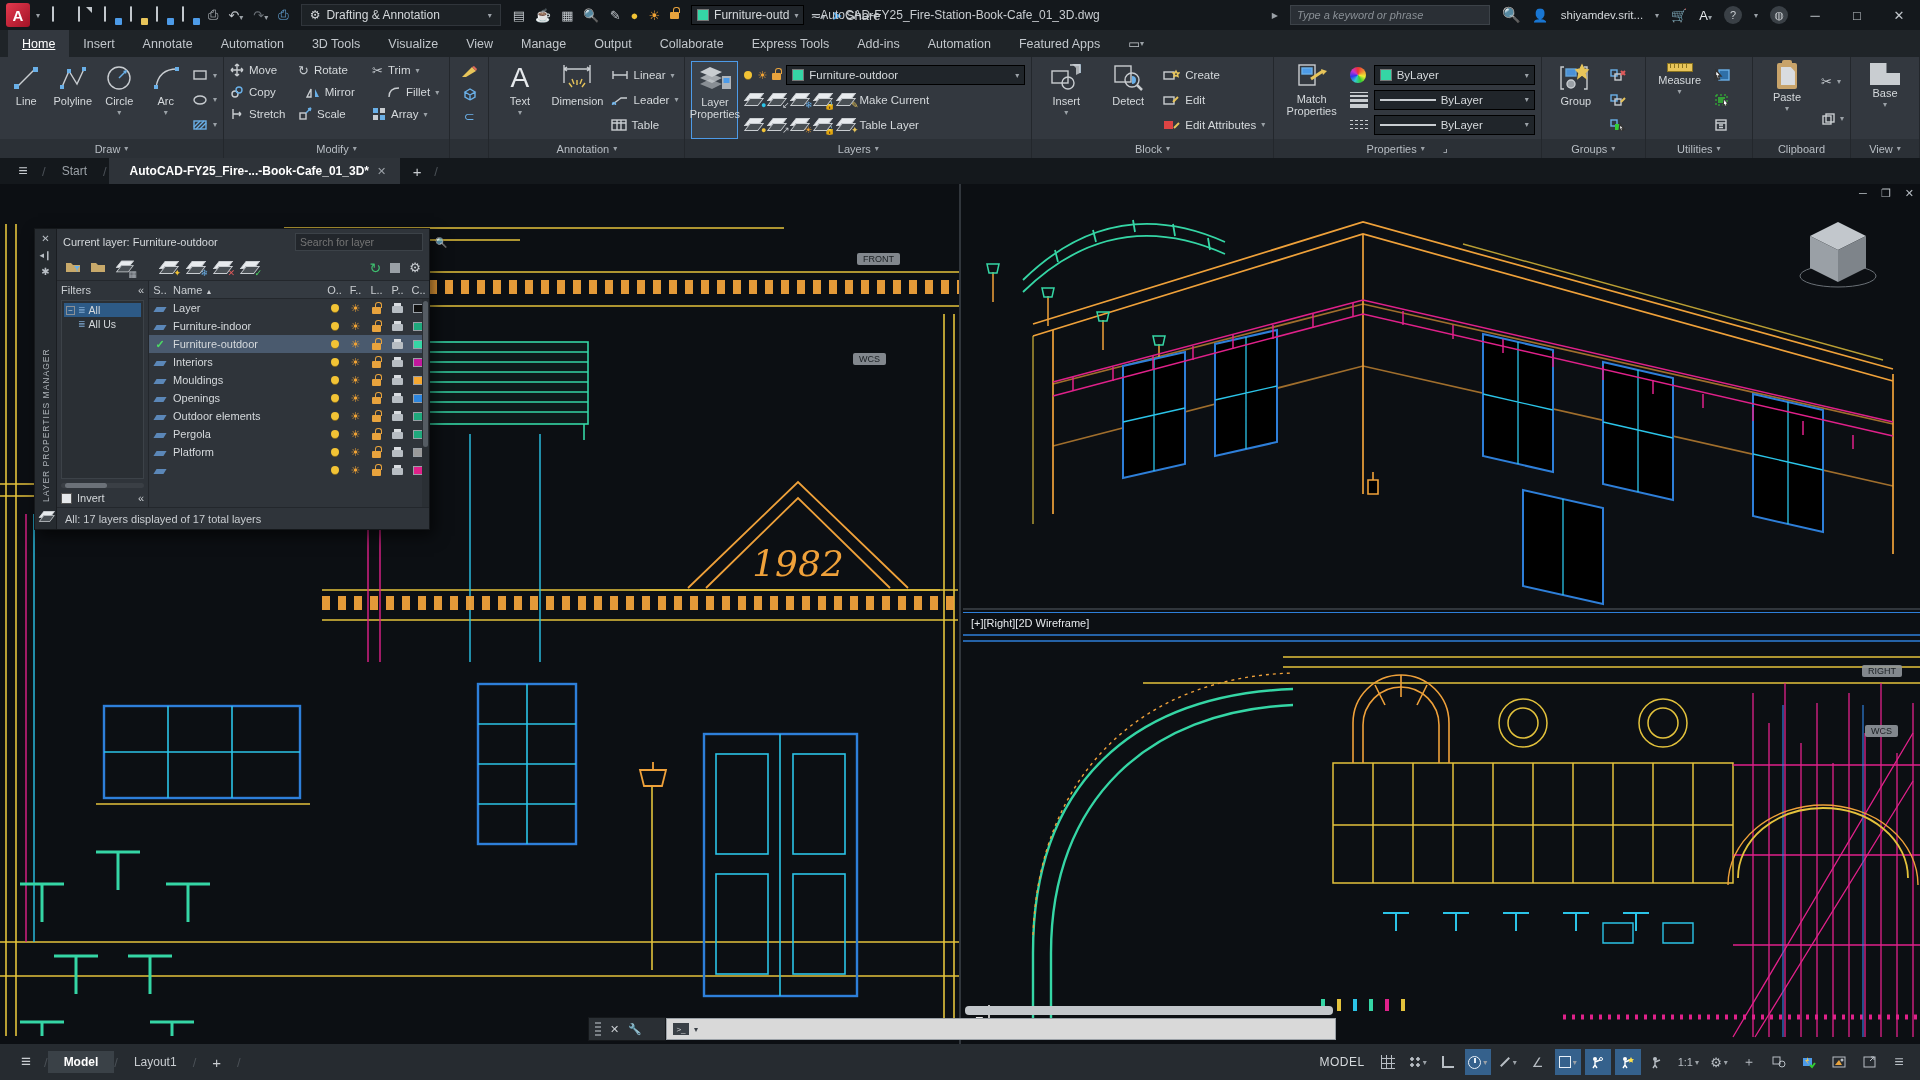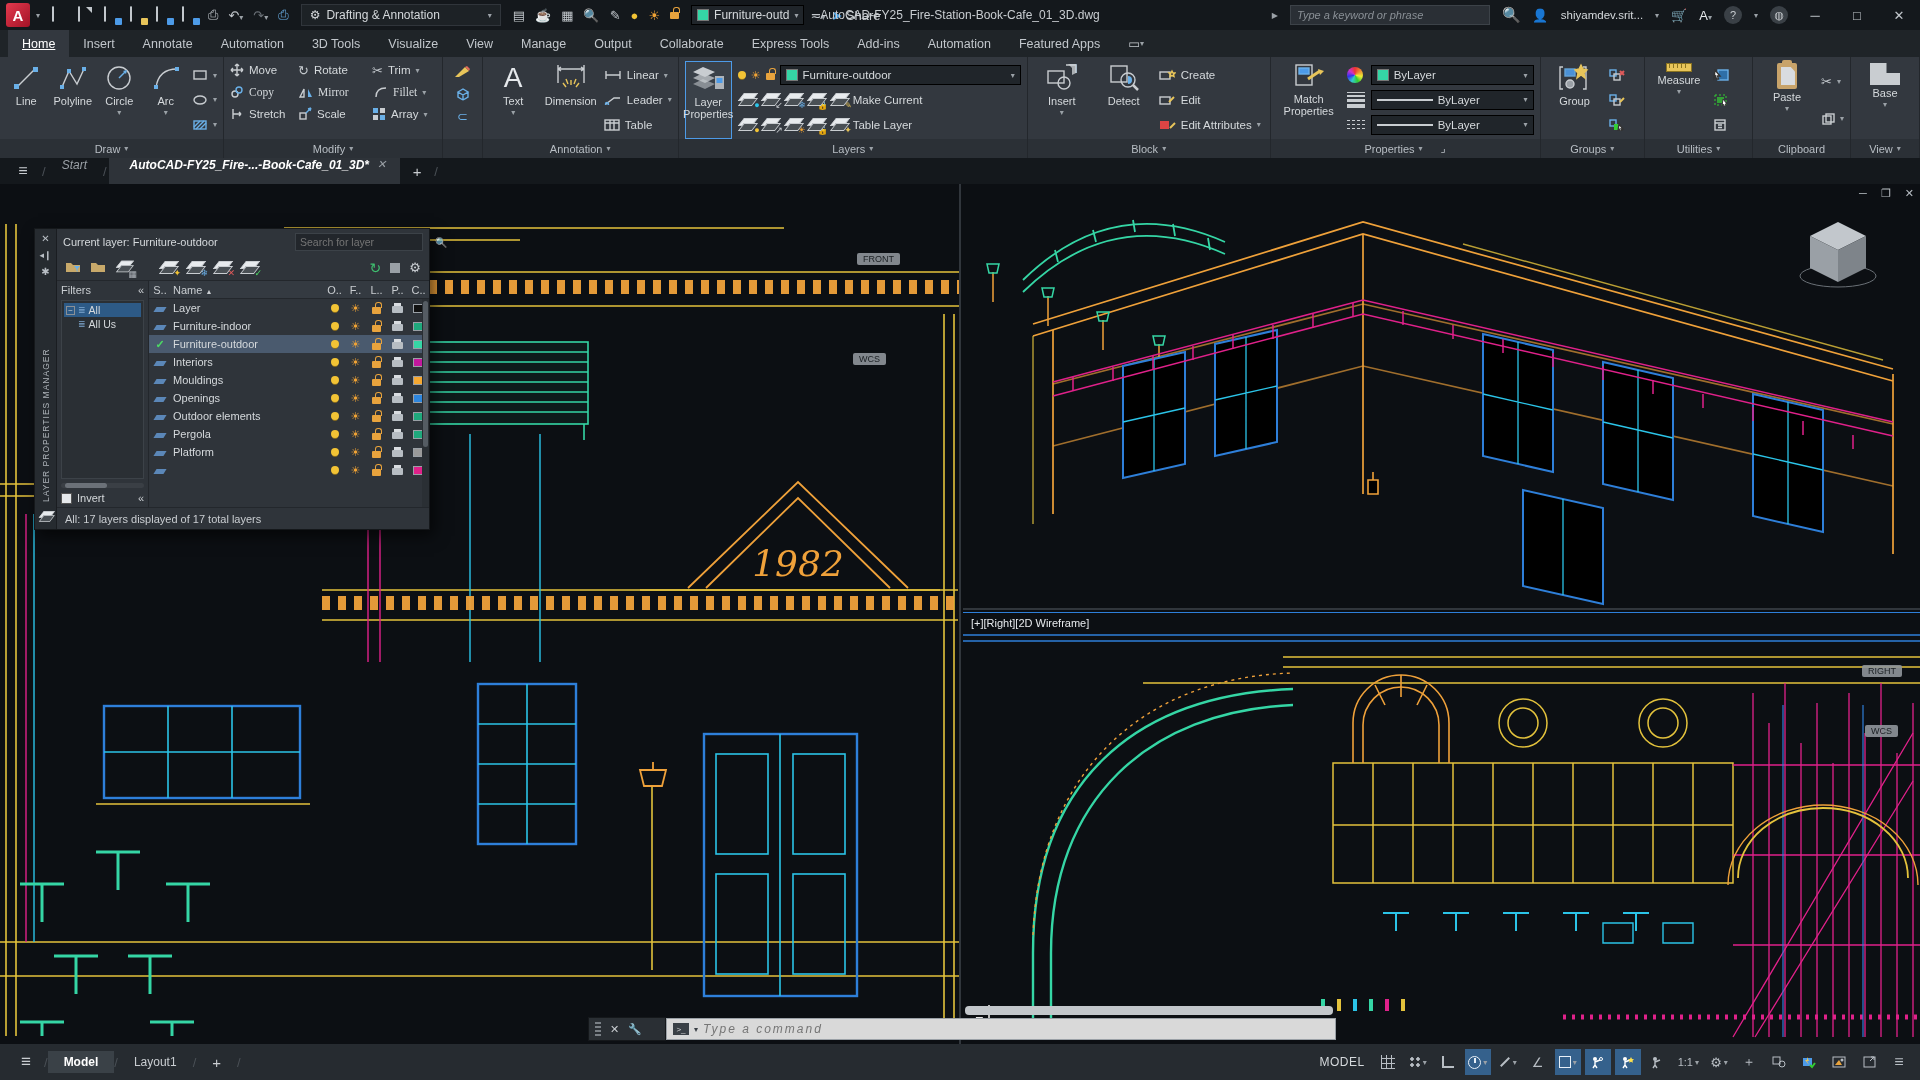--- a/index.html
+++ b/index.html
@@ -326,7 +326,7 @@
             <span class="dd">▾</span>
           </span>
       </div>
-      <div style="display:flex;gap:3px;font-family:Liberation Serif, serif;">
+      <div style="display:flex;gap:16px;">
         <span class="rrow" style="width:66px;">
             <svg class="ln" width="14" height="14" viewBox="0 0 14 14">
               <circle cx="5" cy="9" r="3"></circle>

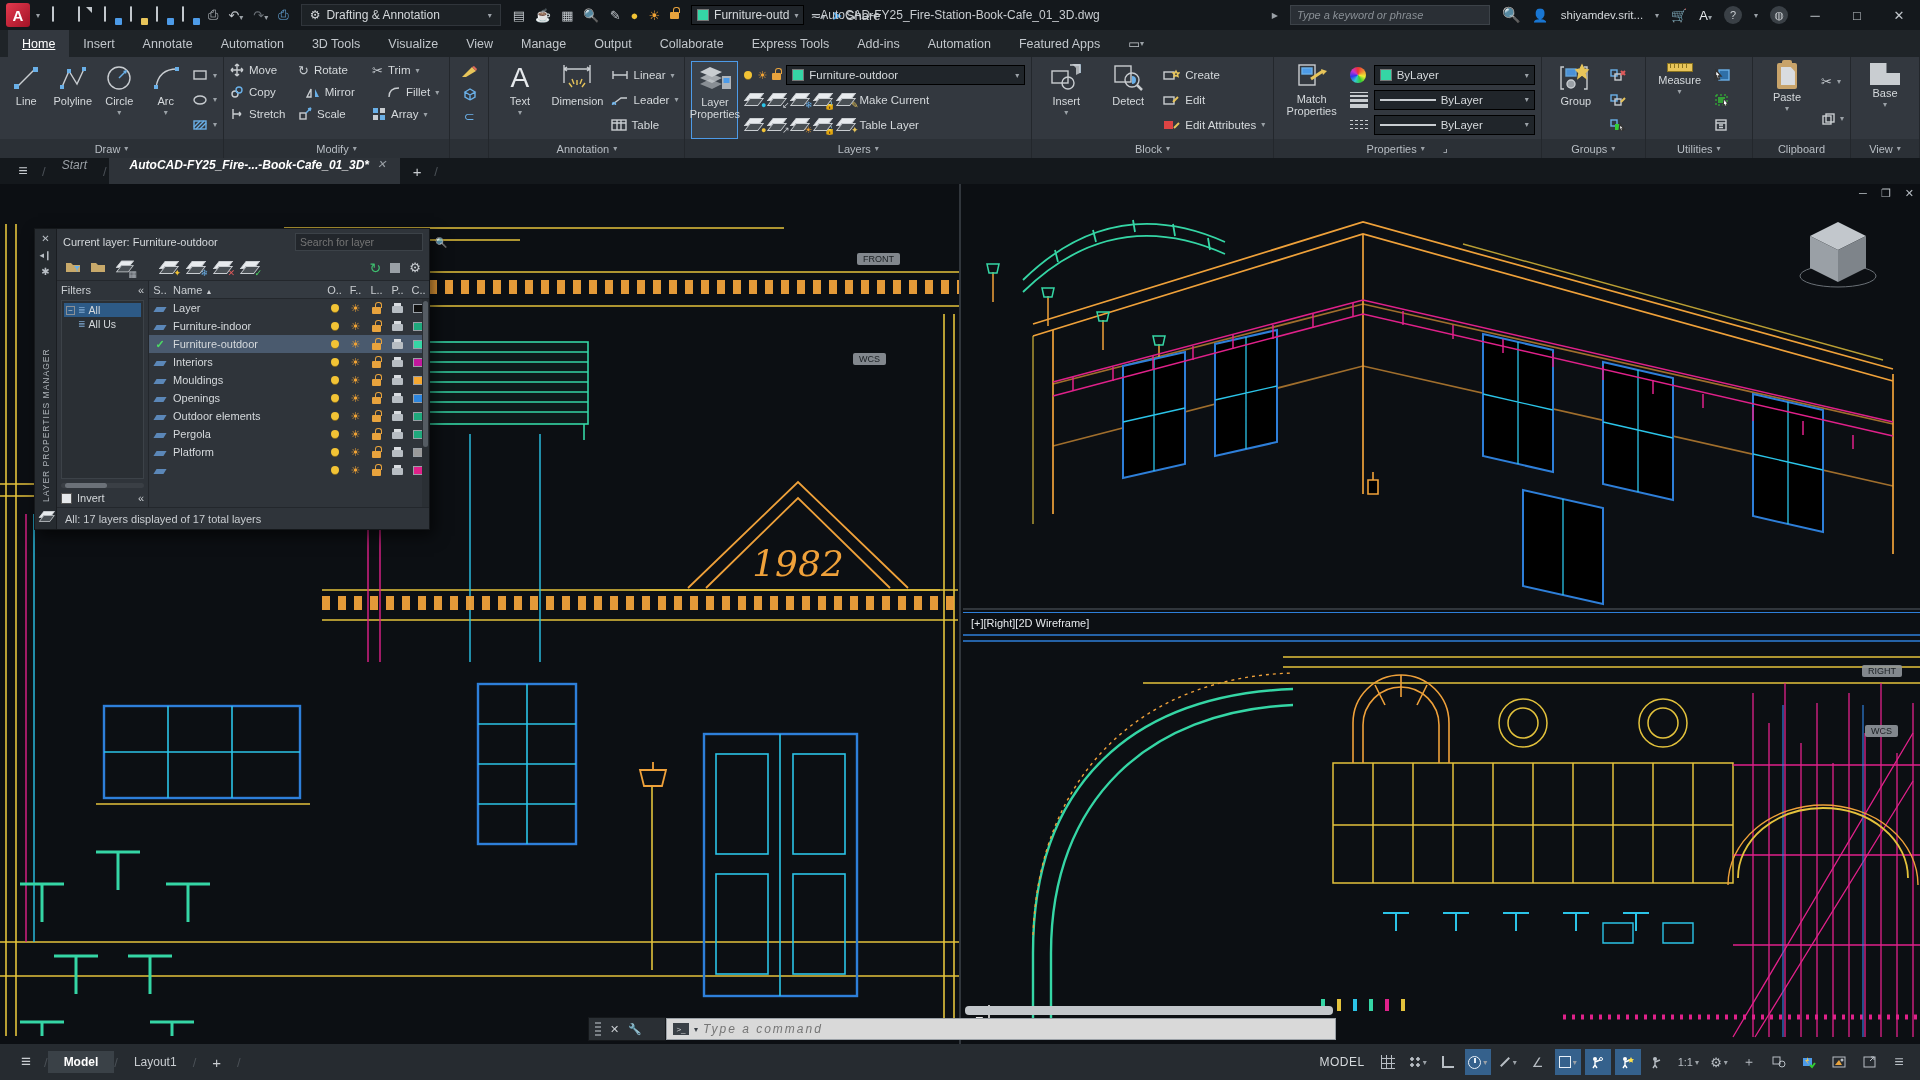--- a/index.html
+++ b/index.html
@@ -74,7 +74,7 @@
   
   .filetabs{position:absolute;left:0;top:158px;width:1920px;height:26px;background:#14181C;display:flex;align-items:stretch;gap:2px;padding-left:6px;font-size:12px;z-index:57;}
   .burger{width:34px;color:#C9CDD1;font-size:16px;}
-  .ftab{display:flex;align-items:flex-start;gap:8px;padding:0 14px;color:#9BA1A7;font-style:italic;}
+  .ftab{display:flex;align-items:center;gap:8px;padding:0 14px;color:#9BA1A7;}
   .ftab.active{background:#2E3339;color:#FFFFFF;font-weight:bold;padding-left:21px;}
   .ftab .x{color:#9BA1A7;font-weight:normal;font-size:11px;}
   .plus{width:30px;color:#C9CDD1;font-size:15px;}

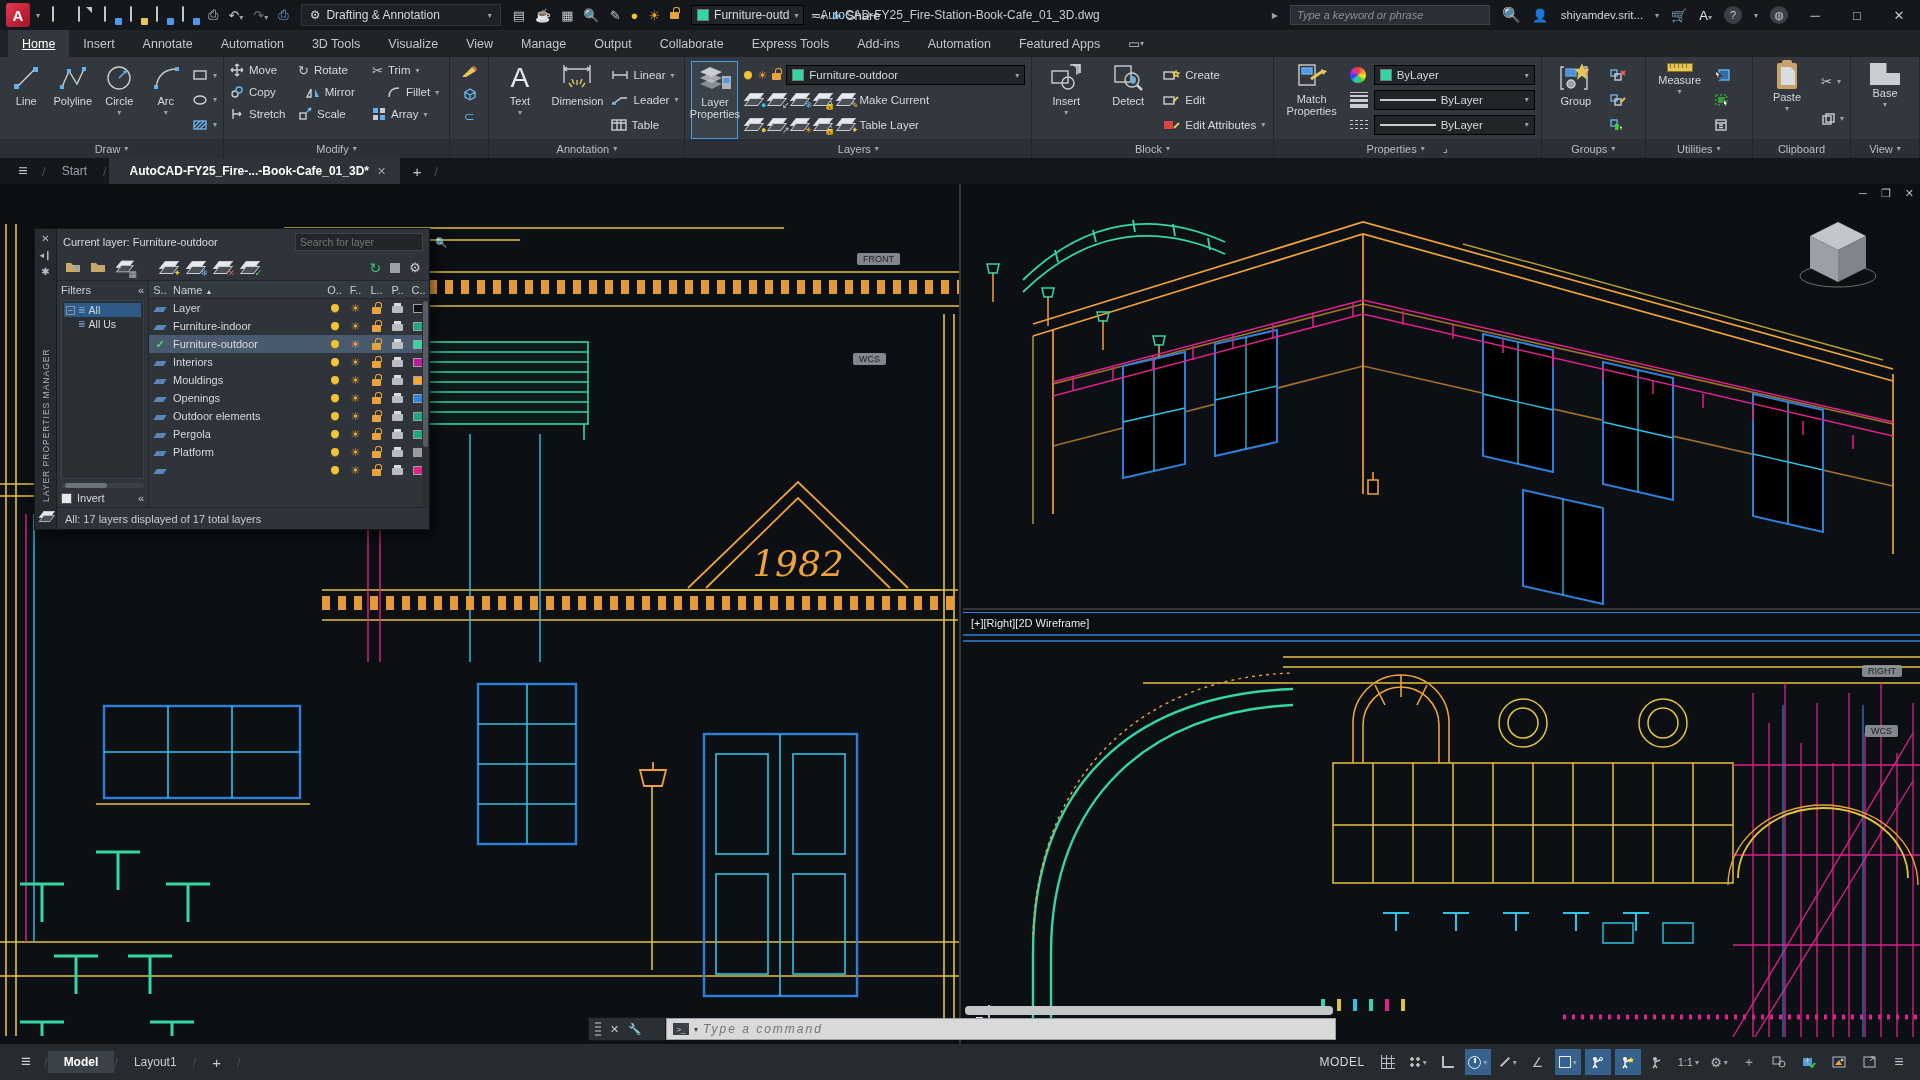--- a/index.html
+++ b/index.html
@@ -1243,7 +1243,6 @@
     <div class="cmdinput">
       <span class="cmdico">&gt;_</span>
       <span class="dd" style="color:#3A4046;">▾</span>
-      <input placeholder="Type a command" style="">
     </div>
   </div>
 </div>

